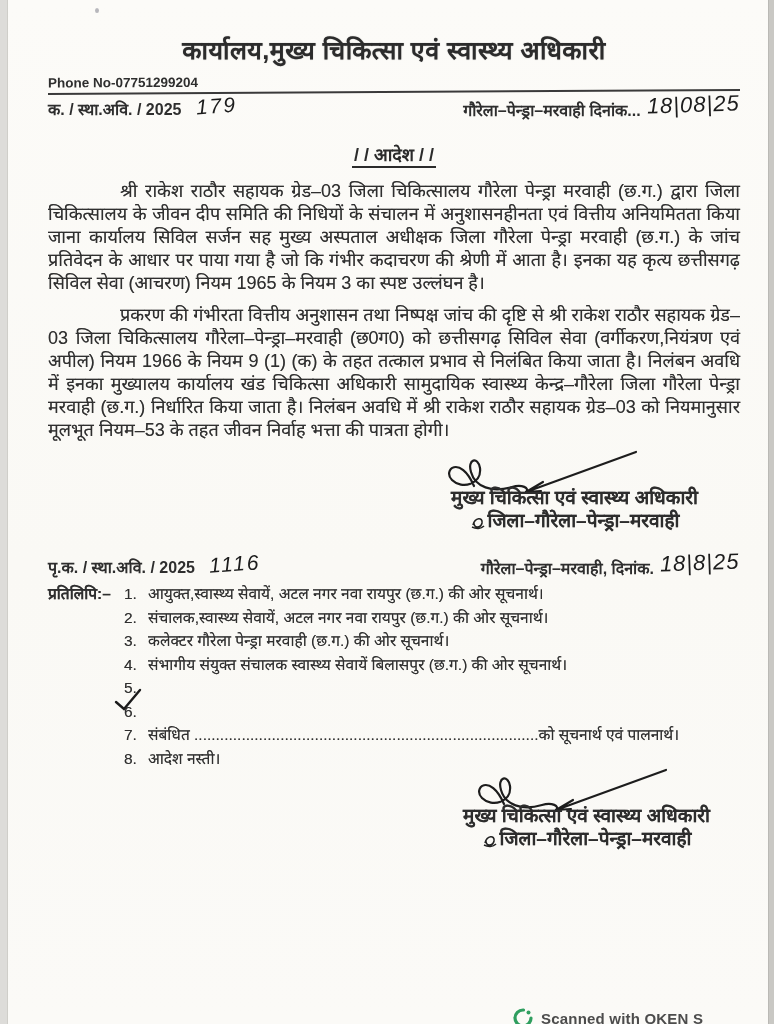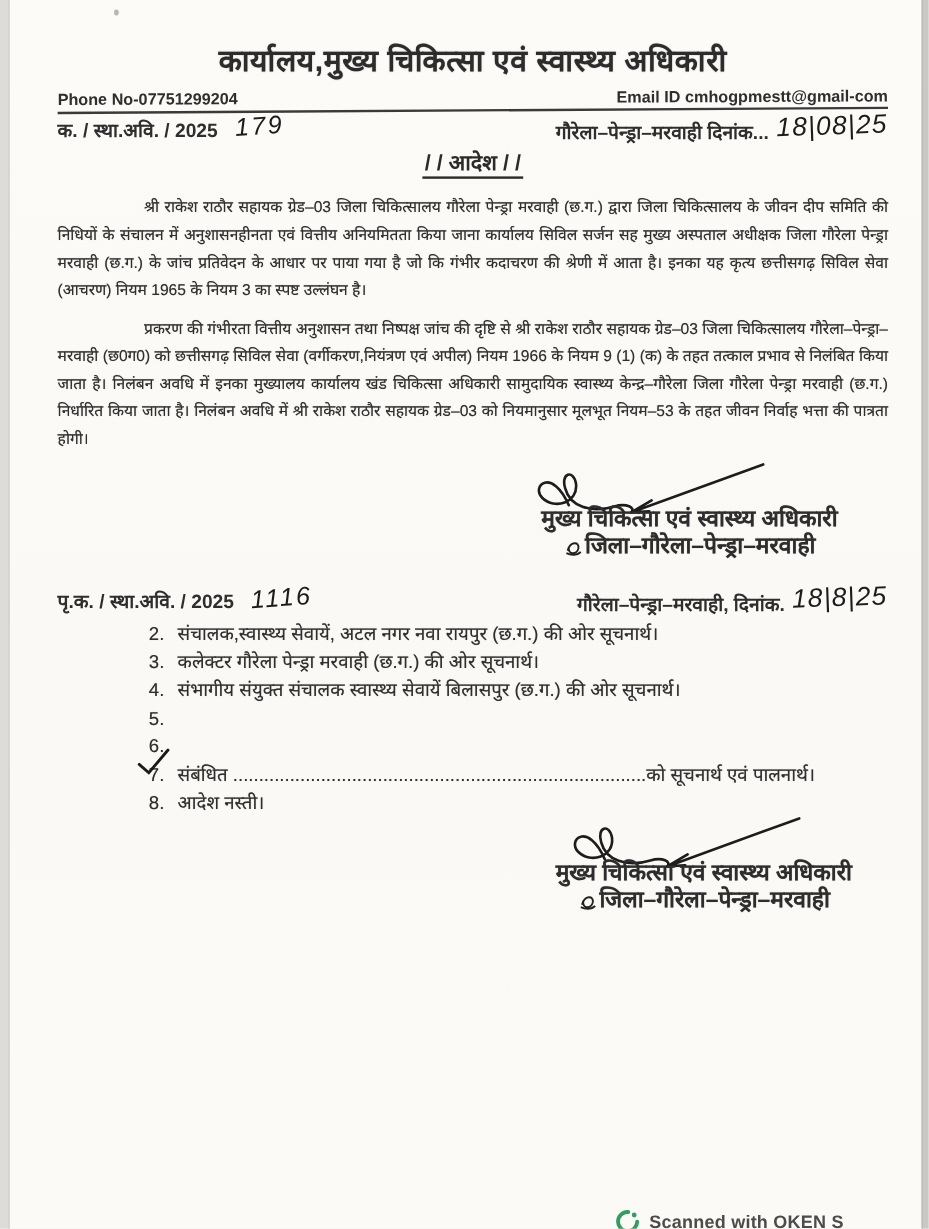--- a/index.html
+++ b/index.html
@@ -75,7 +75,6 @@
 
     <div class="contact-row">
       <span>Phone No-07751299204</span>
-      <span>Email ID cmhogpmestt@gmail-com</span>
     </div>
     <div class="header-rule"></div>
 

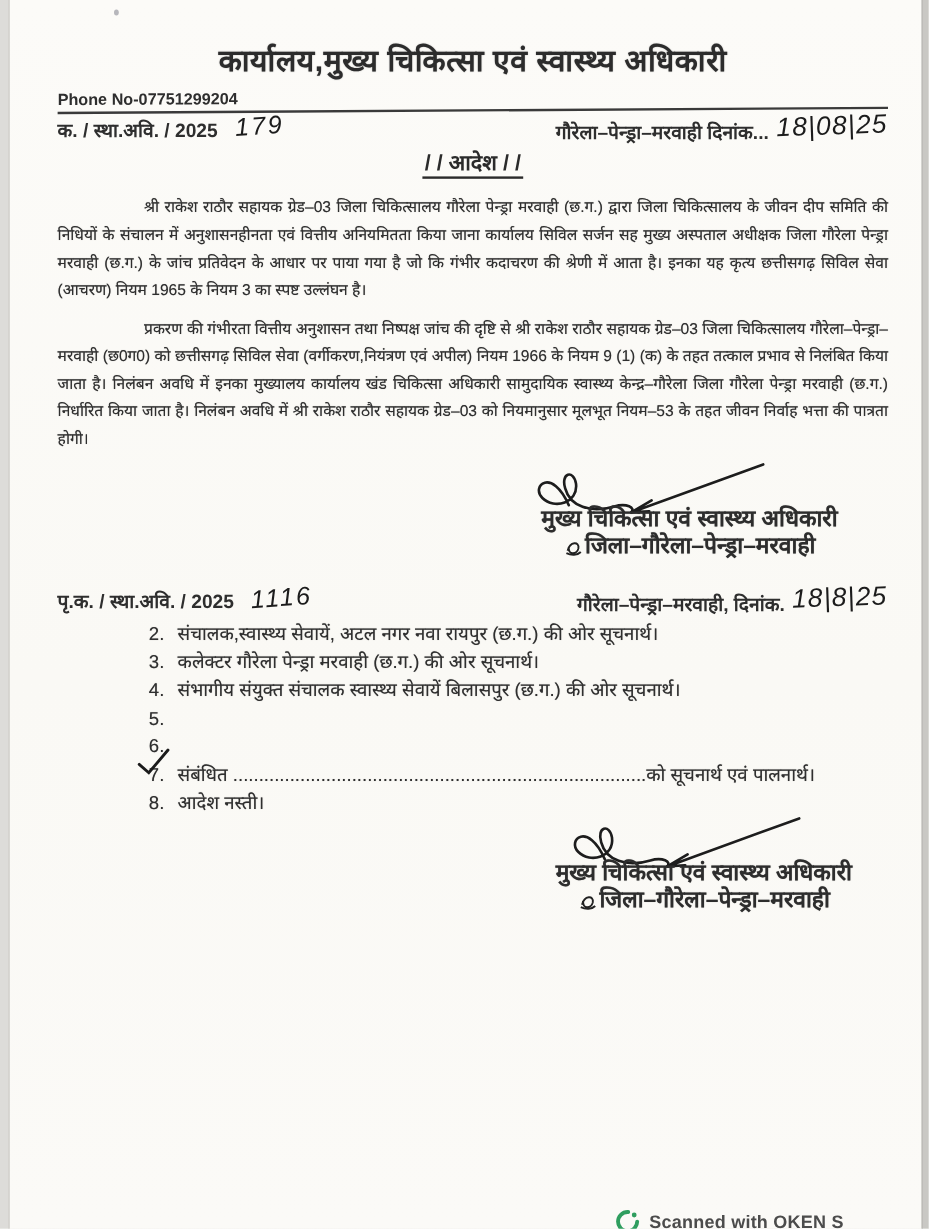--- a/index.html
+++ b/index.html
@@ -29,7 +29,7 @@
   .hw-ref{font-size:21px;transform:rotate(-4deg) translateY(-2px);margin-left:10px;letter-spacing:2px;}
   .hw-date{font-size:22px;transform:rotate(-2deg) translateY(-4px);margin-left:2px;letter-spacing:1px;}
 
-  .order-heading{text-align:center;margin-top:1px;font-size:18px;font-weight:700;color:#2b2b2b;}
+  .order-heading{text-align:center;margin-top:20px;font-size:18px;font-weight:700;color:#2b2b2b;}
   .order-heading span{border-bottom:2px solid #2b2b2b;padding:0 2px 1px;}
 
   .para{margin-top:14px;font-size:13px;line-height:23px;text-align:justify;text-indent:72px;color:#2f2f2f;text-shadow:0 0 .6px rgba(45,45,45,.5);}

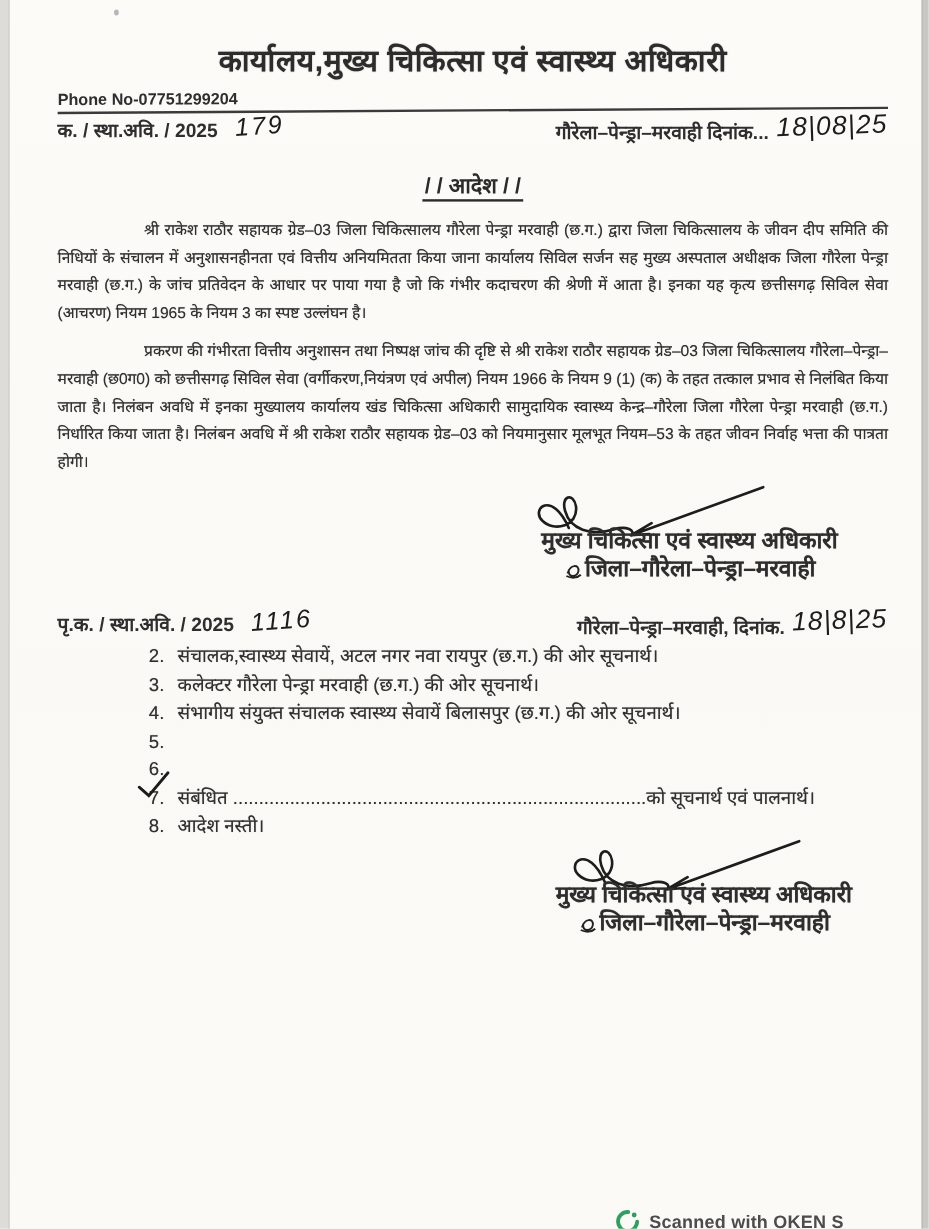--- a/index.html
+++ b/index.html
@@ -32,7 +32,7 @@
   .order-heading{text-align:center;margin-top:20px;font-size:18px;font-weight:700;color:#2b2b2b;}
   .order-heading span{border-bottom:2px solid #2b2b2b;padding:0 2px 1px;}
 
-  .para{margin-top:14px;font-size:13px;line-height:23px;text-align:justify;text-indent:72px;color:#2f2f2f;text-shadow:0 0 .6px rgba(45,45,45,.5);}
+  .para{margin-top:14px;font-size:18px;line-height:23px;text-align:justify;text-indent:72px;color:#2f2f2f;text-shadow:0 0 .6px rgba(45,45,45,.5);}
   .para2{margin-top:9px;}
 
   .approval{margin-top:18px;font-size:16.5px;font-weight:700;color:#2d2d2d;}

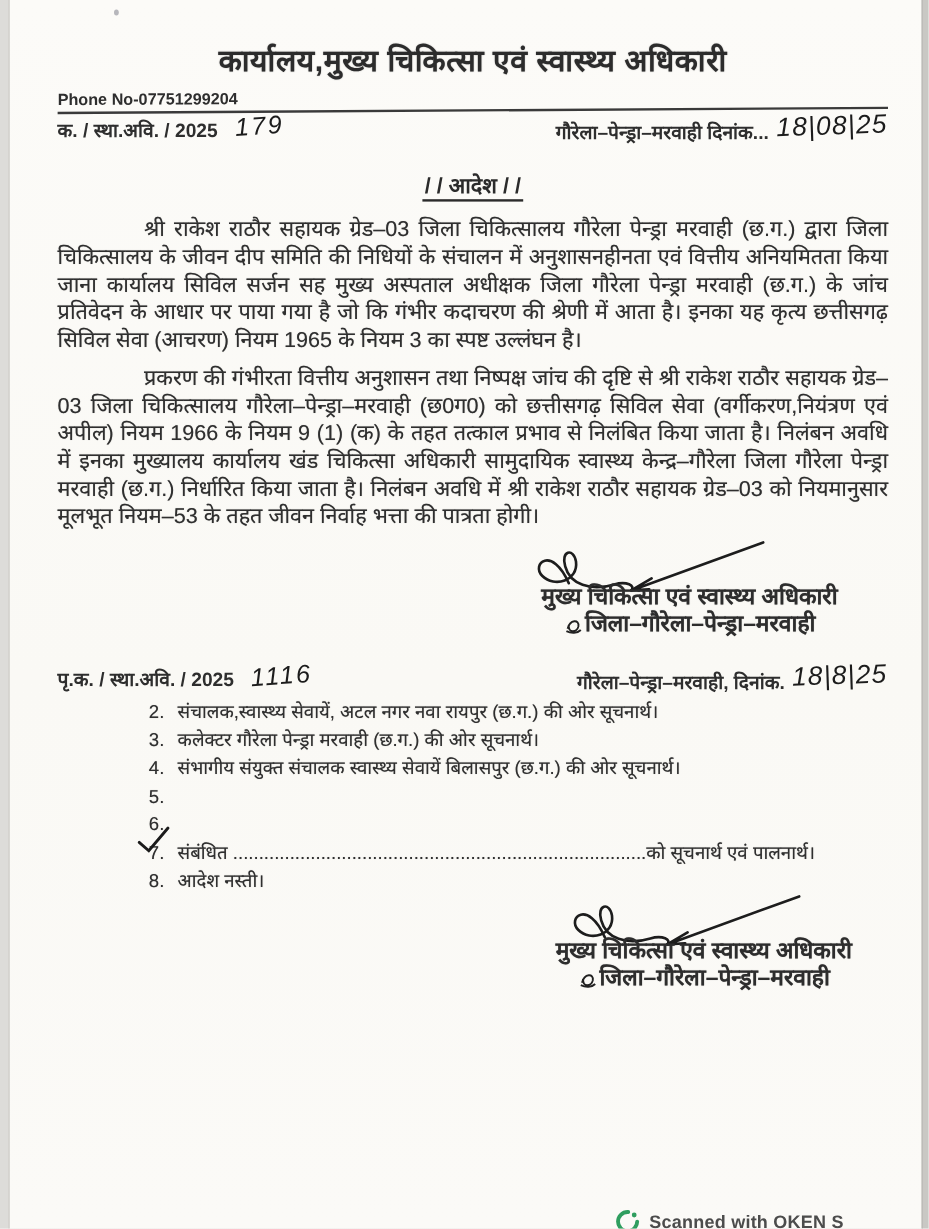--- a/index.html
+++ b/index.html
@@ -128,6 +128,11 @@
         <path d="M2,14 L10,21 L26,2" fill="none" stroke="#1b1b1b" stroke-width="2.4" stroke-linecap="round"></path>
       </svg>
       <div class="copy-row">
+        <span class="copy-lead">प्रतिलिपि:–</span>
+        <span class="copy-num">1.</span>
+        <span class="copy-text">आयुक्त,स्वास्थ्य सेवायें, अटल नगर नवा रायपुर (छ.ग.) की ओर सूचनार्थ।</span>
+      </div>
+      <div class="copy-row">
         <span class="copy-lead"></span>
         <span class="copy-num">2.</span>
         <span class="copy-text">संचालक,स्वास्थ्य सेवायें, अटल नगर नवा रायपुर (छ.ग.) की ओर सूचनार्थ।</span>

